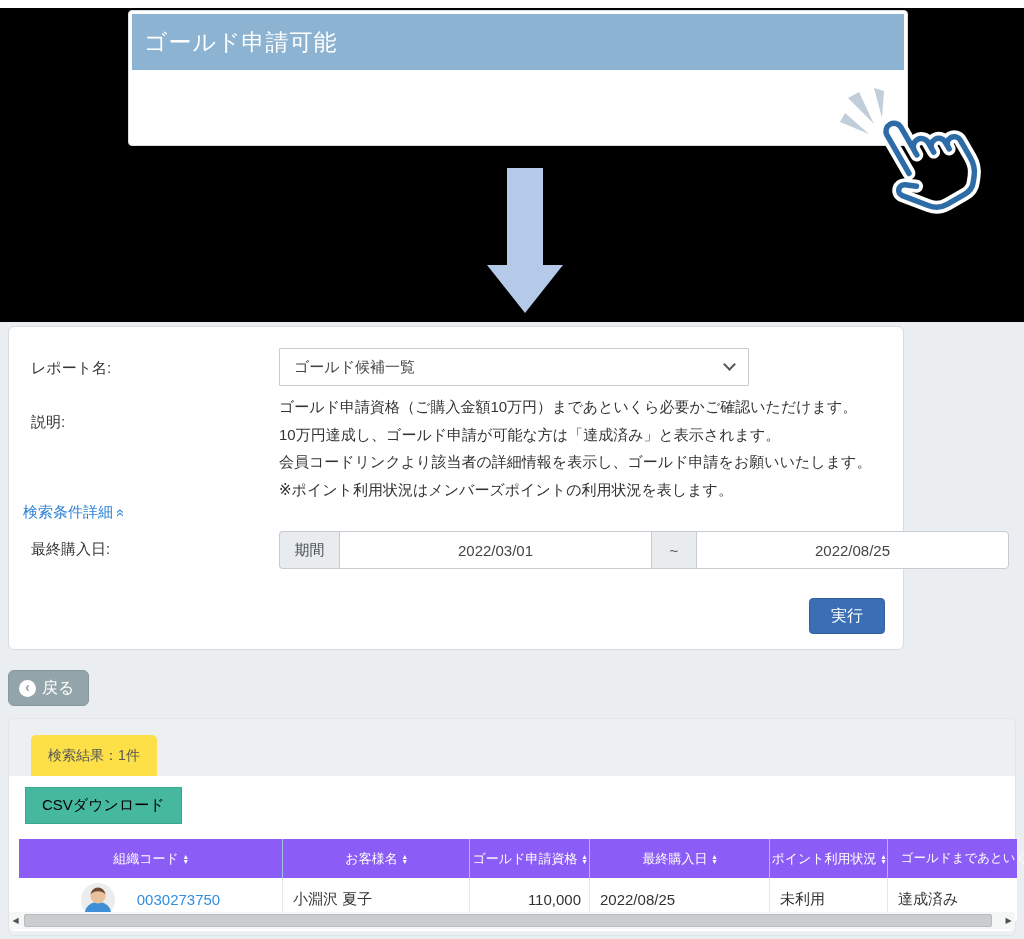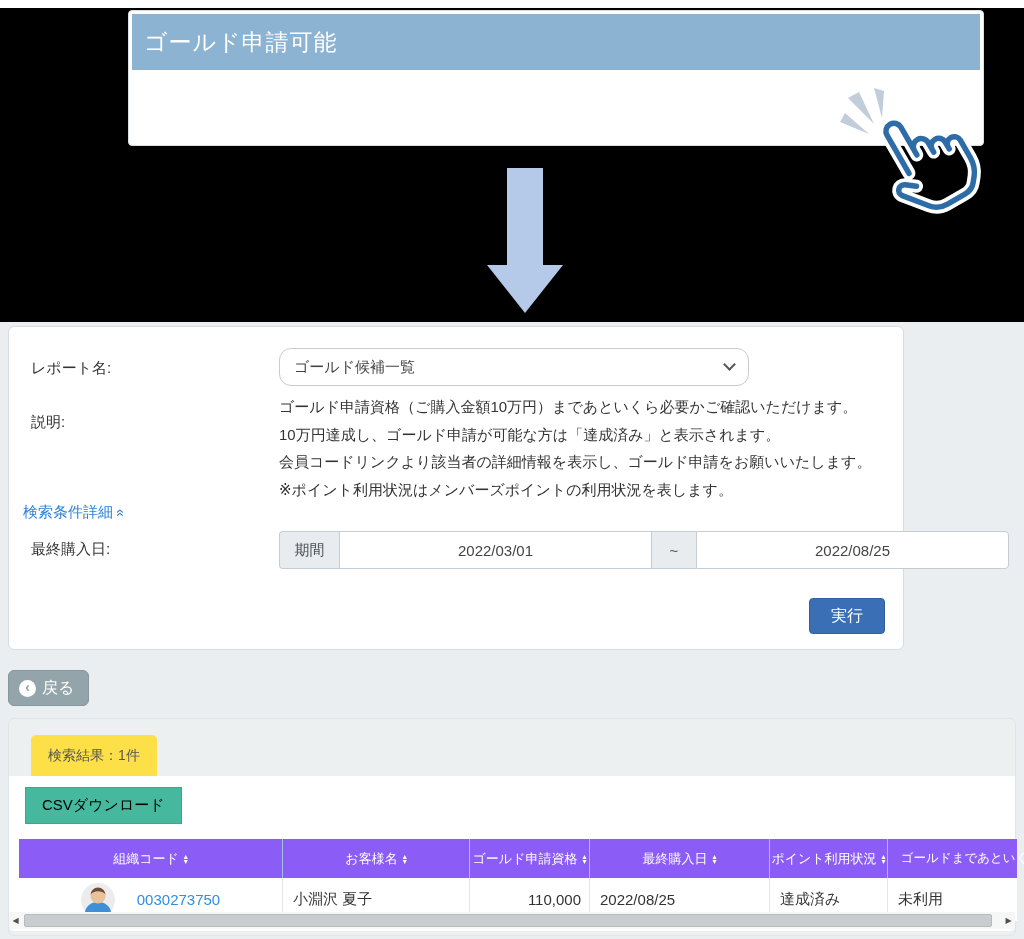--- a/index.html
+++ b/index.html
@@ -15,7 +15,7 @@
 
   
   .notice-card {
-    position:absolute; left:128px; top:10px; width:856px; height:136px;
+    position:absolute; left:128px; top:10px; width:780px; height:136px;
     background:#fff; border:1px solid #d9dee3; border-radius:4px;
     box-shadow:0 2px 5px rgba(0,0,0,.35);
   }

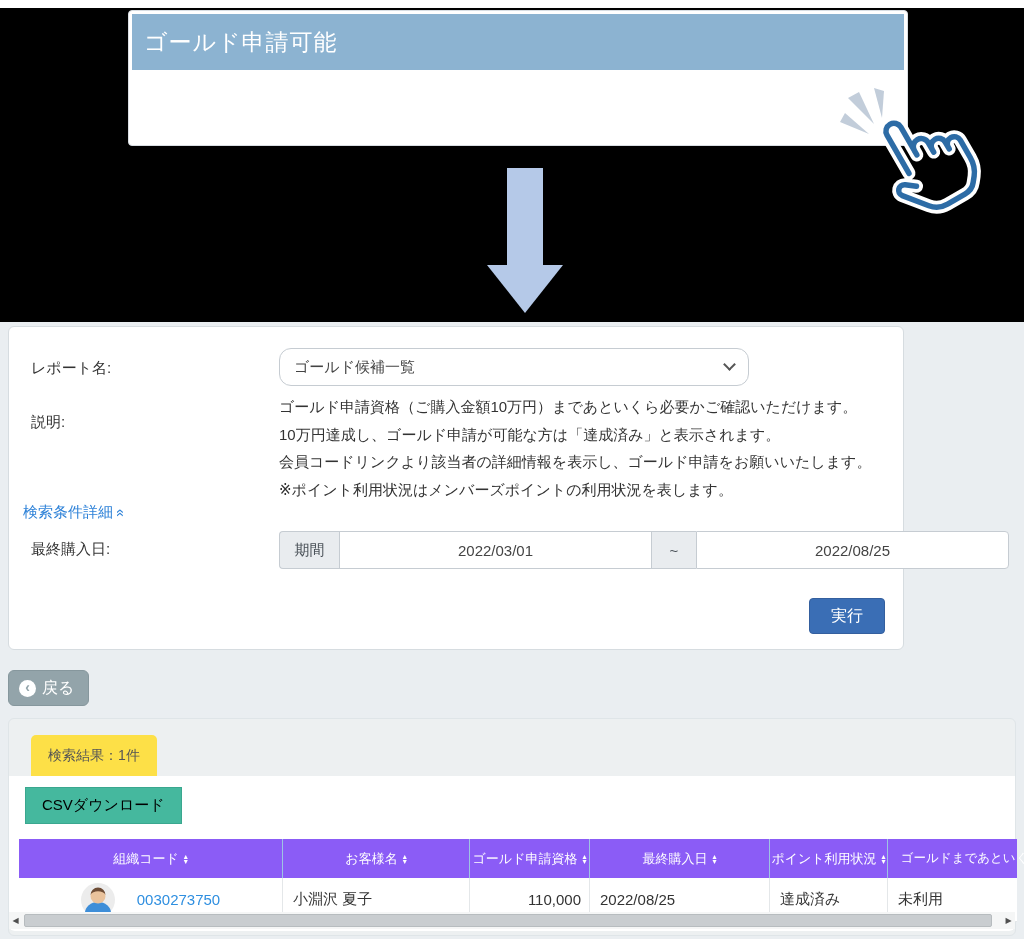--- a/index.html
+++ b/index.html
@@ -49,7 +49,7 @@
   .lbl { position:absolute; left:22px; font-size:15px; color:#333; }
   .select-box {
     position:absolute; left:270px; top:21px; width:470px; height:38px;
-    border:1px solid #c6ccd2; border-radius:12px; background:#fff;
+    border:1px solid #c6ccd2; border-radius:1px; background:#fff;
     display:flex; align-items:center; padding:0 14px; font-size:15px; color:#444;
     cursor:pointer;
   }

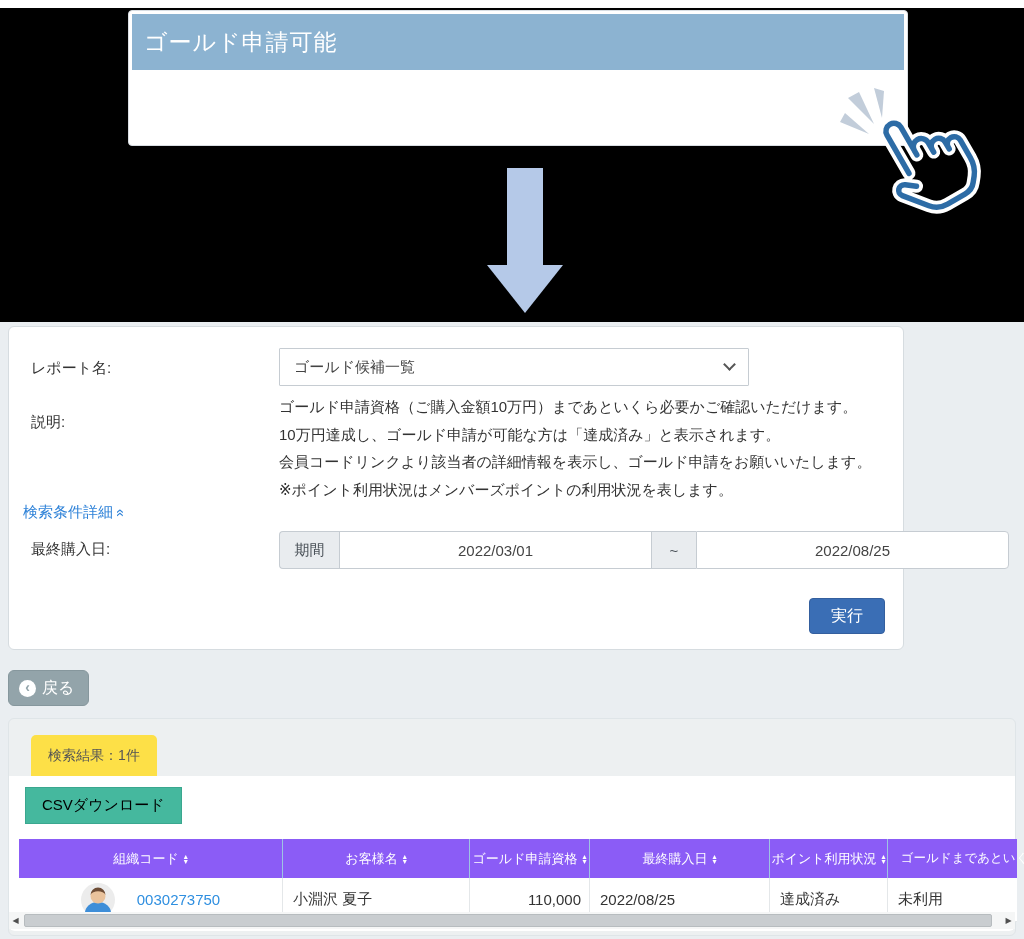--- a/index.html
+++ b/index.html
@@ -280,8 +280,8 @@
         <div class="td pad">小淵沢 夏子</div>
         <div class="td right">110,000</div>
         <div class="td pad">2022/08/25</div>
+        <div class="td pad">未利用</div>
         <div class="td pad">達成済み</div>
-        <div class="td pad">未利用</div>
       </div>
     </div>
 

